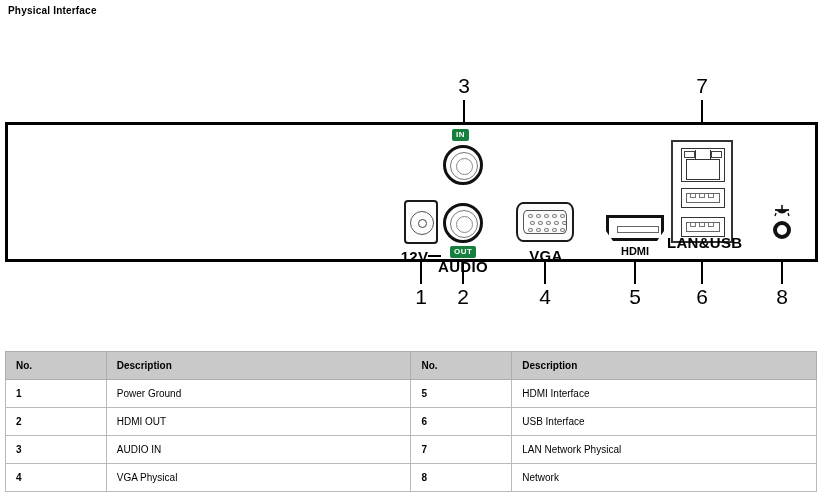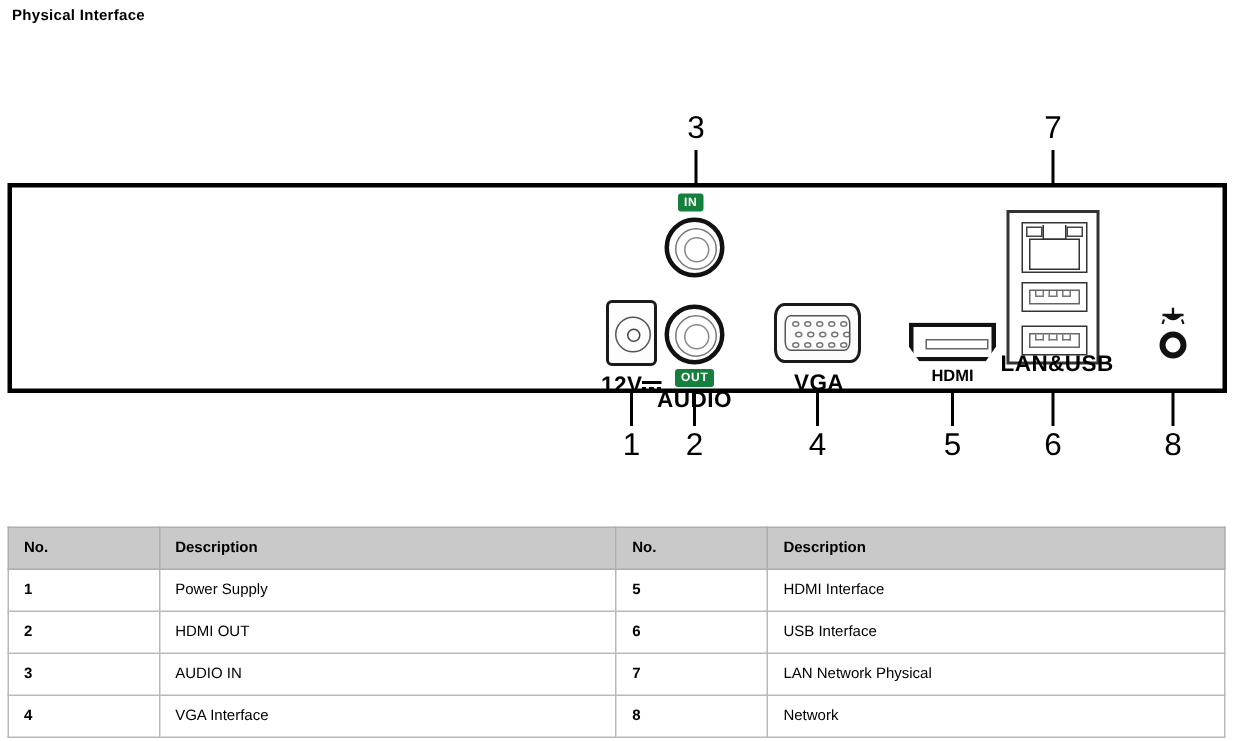--- a/index.html
+++ b/index.html
@@ -442,7 +442,7 @@
   <tbody>
     <tr>
       <td class="col-no">1</td>
-      <td class="col-desc">Power Supply</td>
+      <td class="col-desc">Power Ground</td>
       <td class="col-no">5</td>
       <td class="col-desc">HDMI Interface</td>
     </tr>

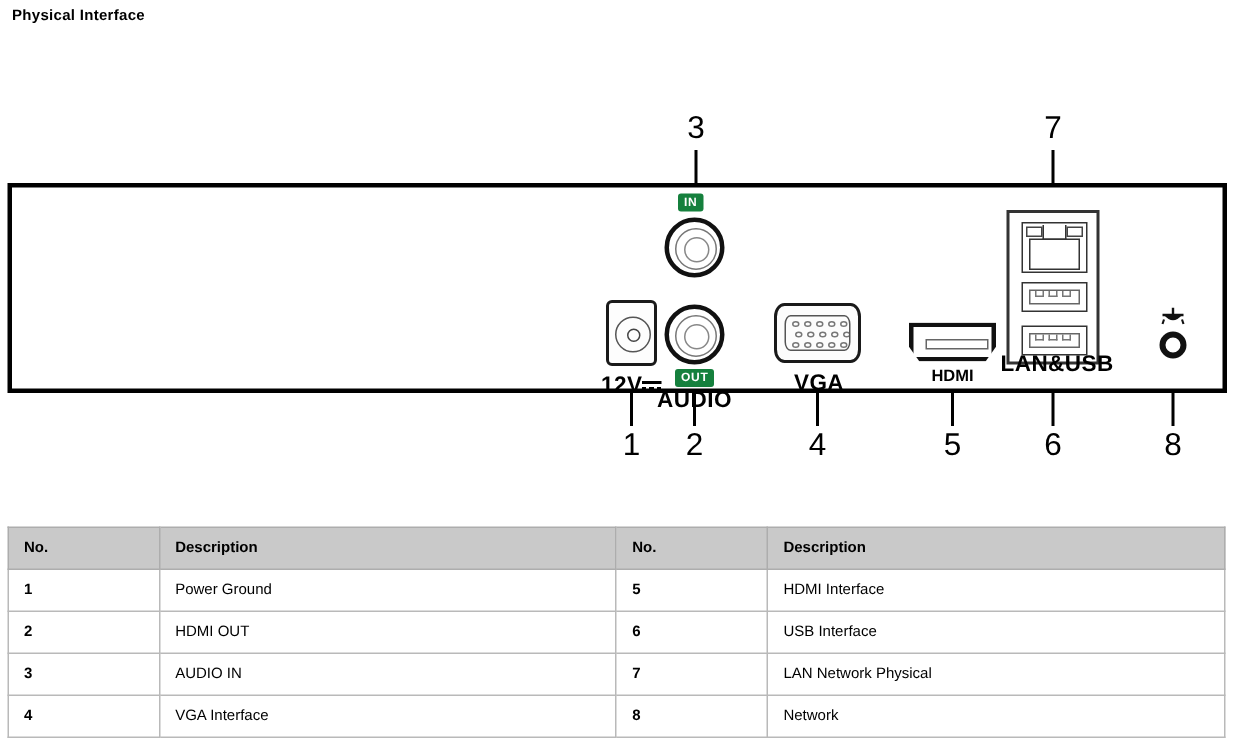--- a/index.html
+++ b/index.html
@@ -460,7 +460,7 @@
     </tr>
     <tr>
       <td class="col-no">4</td>
-      <td class="col-desc">VGA Interface</td>
+      <td class="col-desc">VGA Physical</td>
       <td class="col-no">8</td>
       <td class="col-desc">Network</td>
     </tr>

